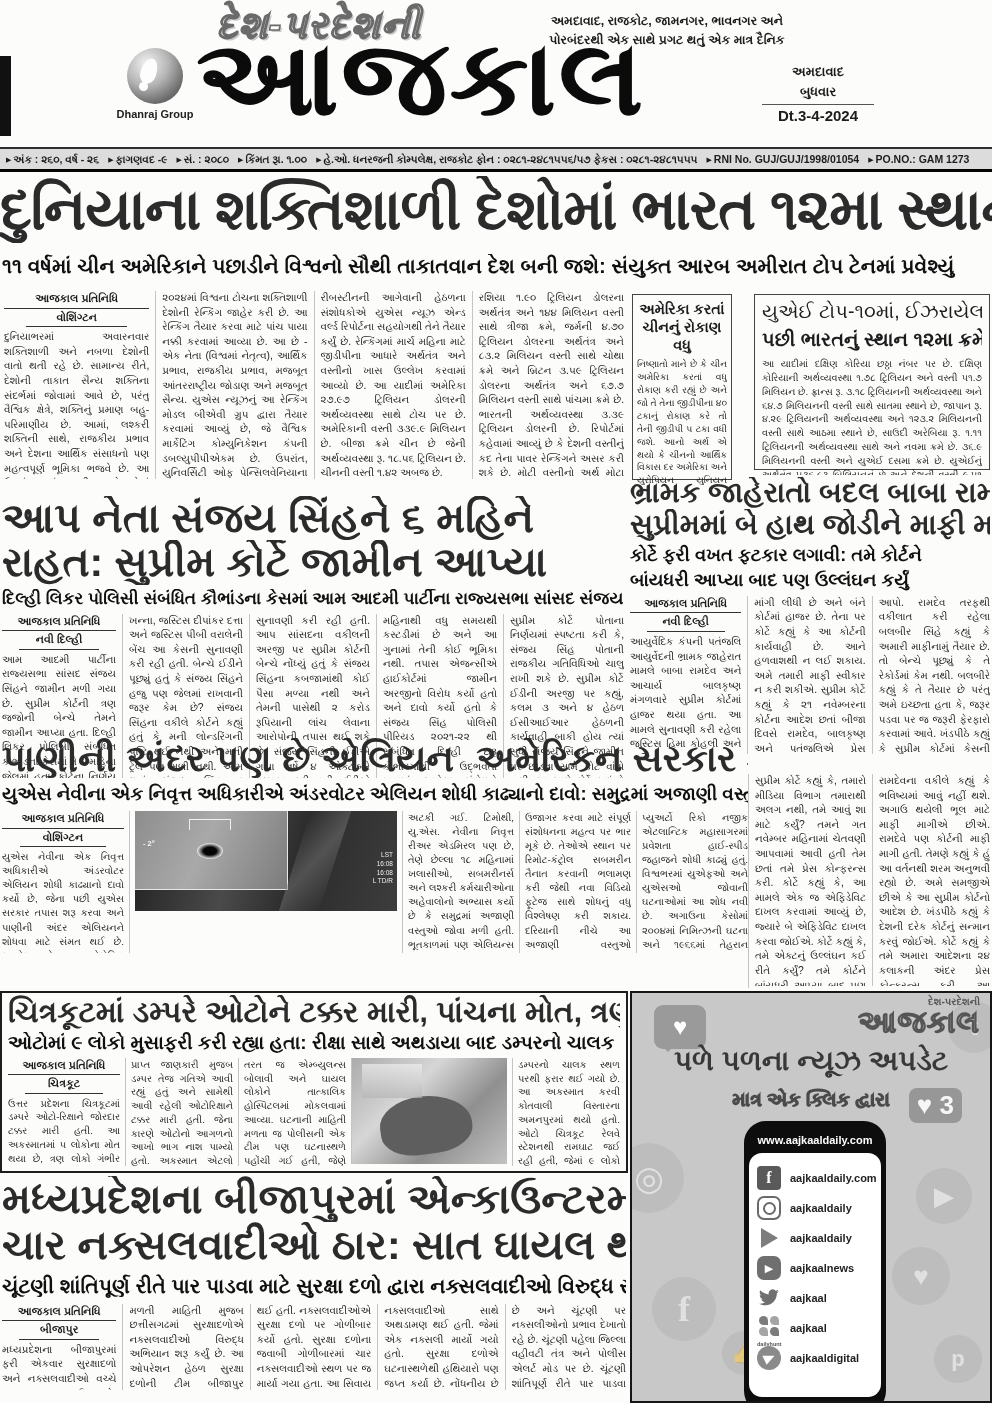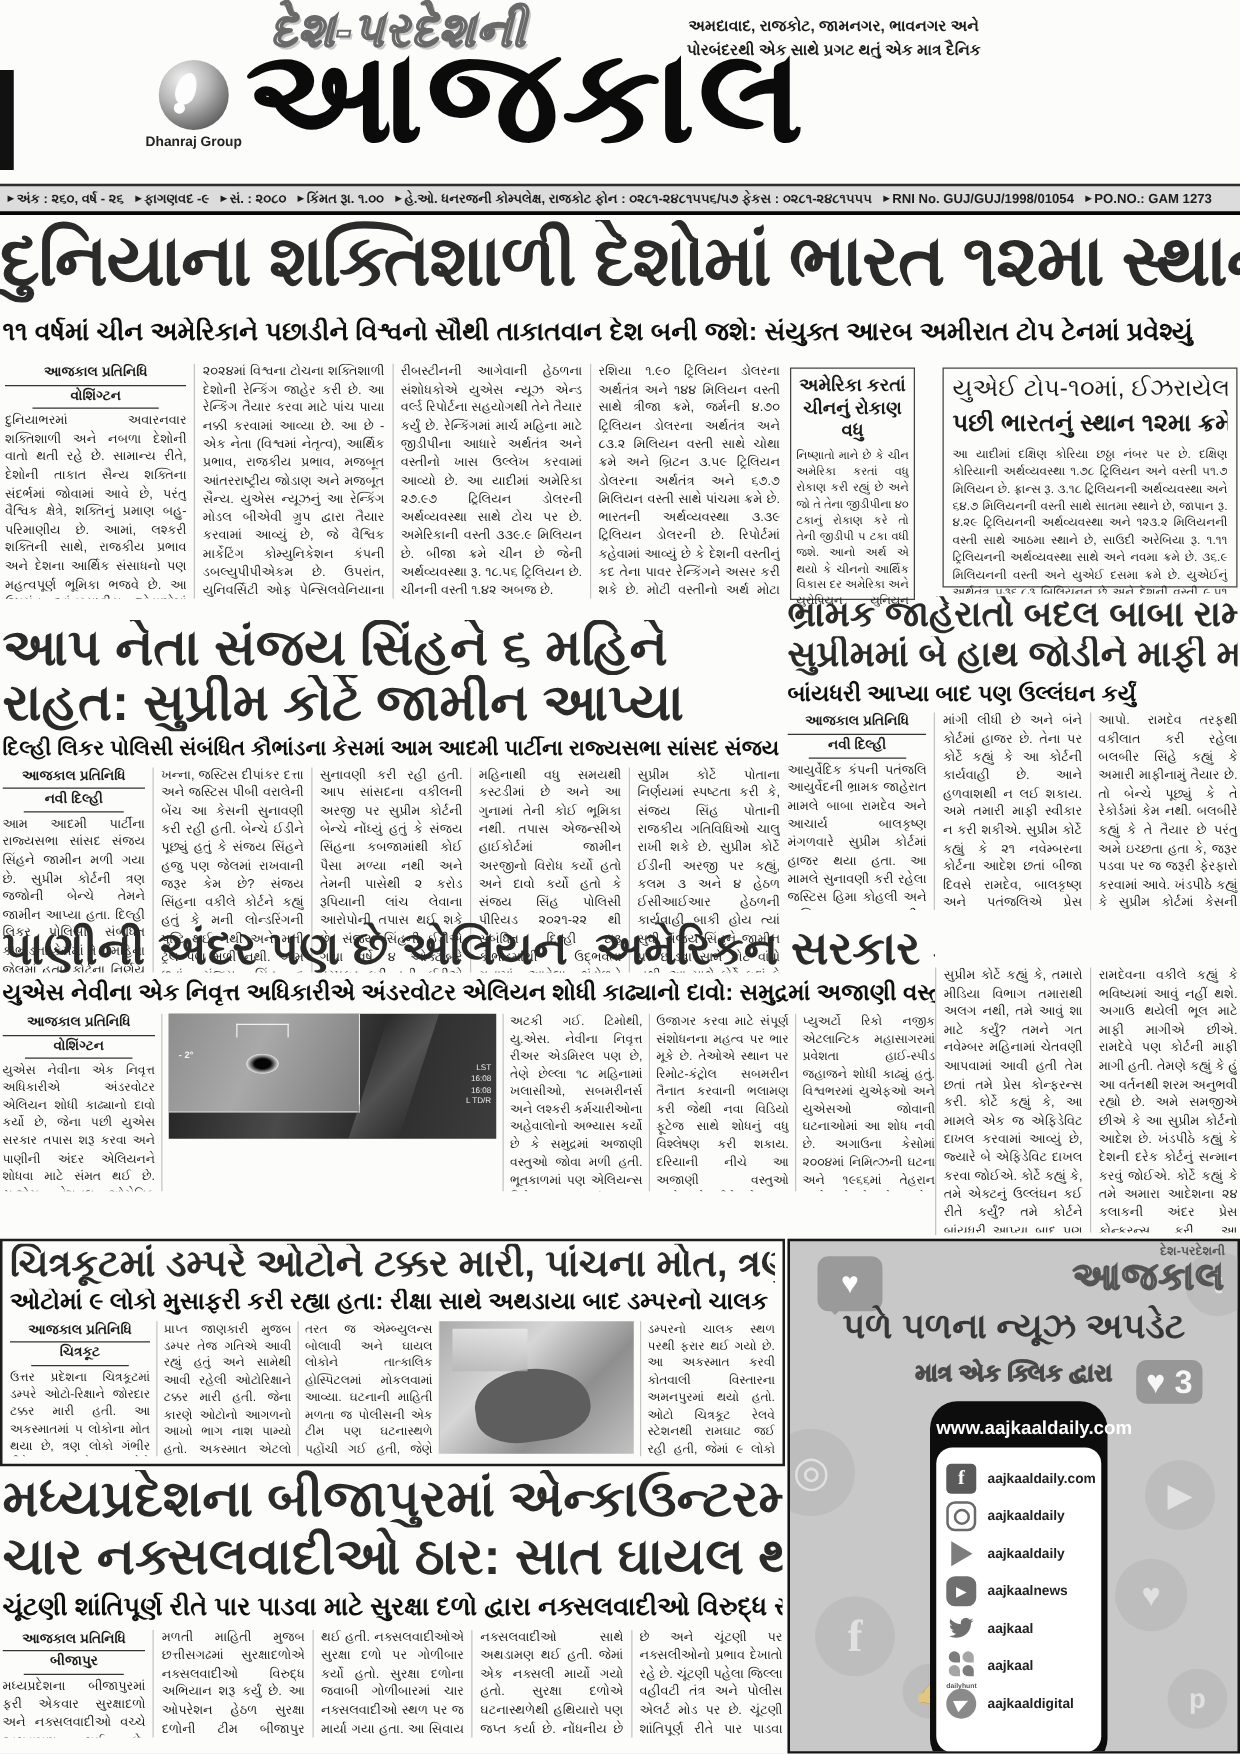--- a/index.html
+++ b/index.html
@@ -141,6 +141,11 @@
     <div>અમદાવાદ, રાજકોટ, જામનગર, ભાવનગર અને</div>
     <div>પોરબંદરથી એક સાથે પ્રગટ થતું એક માત્ર દૈનિક</div>
   </div>
+  <div id="edition">
+    <div class="city">અમદાવાદ</div>
+    <div class="day">બુધવાર</div>
+    <div class="date">Dt.3-4-2024</div>
+  </div>
   <div id="infostrip">
     <span>અંક : ૨૬૦, વર્ષ - ૨૬</span>
     <span>ફાગણવદ -૯</span>

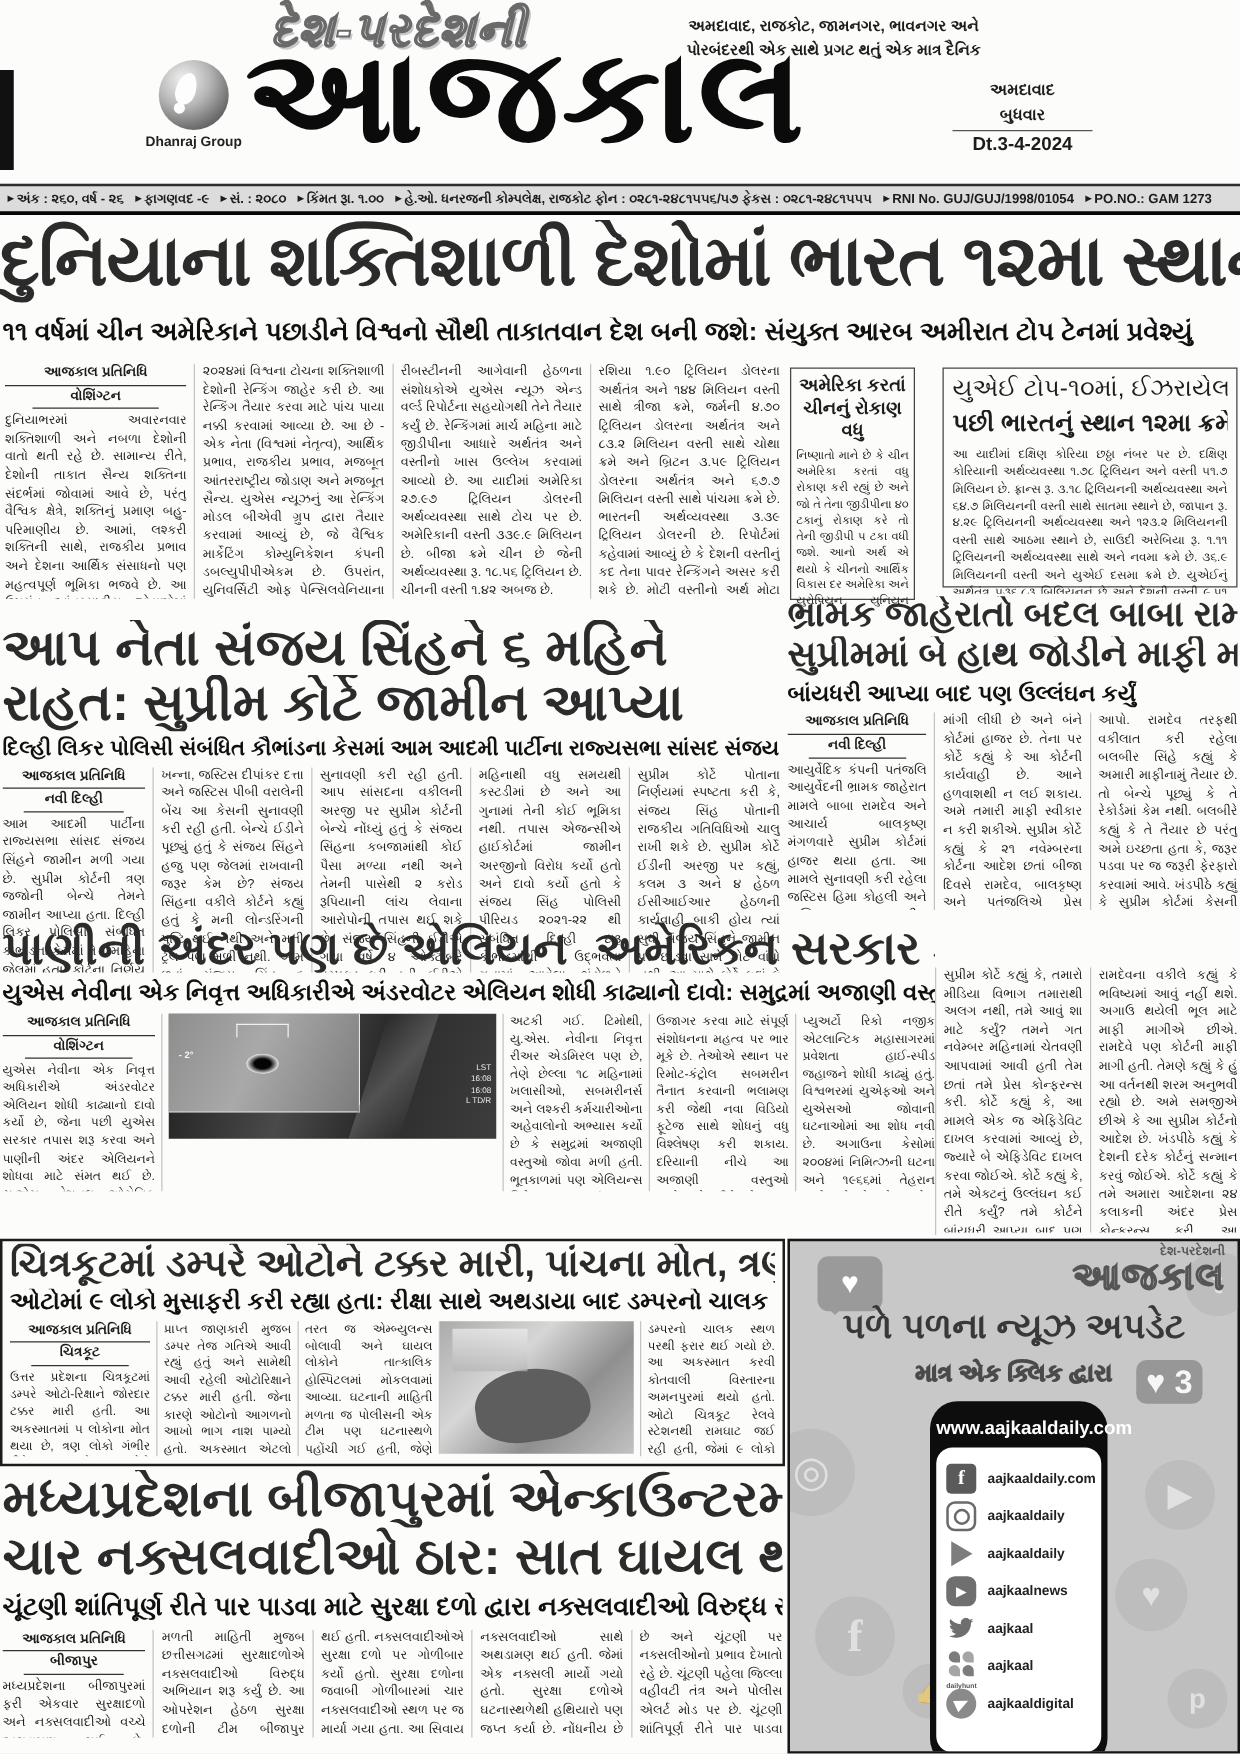--- a/index.html
+++ b/index.html
@@ -203,6 +203,7 @@
   <div id="ramdev">
     <div class="hl">ભ્રામક જાહેરાતો બદલ બાબા રામદેવે</div>
     <div class="hl">સુપ્રીમમાં બે હાથ જોડીને માફી માગી</div>
+    <div class="sub">કોર્ટે ફરી વખત ફટકાર લગાવી: તમે કોર્ટને</div>
     <div class="sub">બાંયધરી આપ્યા બાદ પણ ઉલ્લંઘન કર્યું</div>
     <div class="cols">
       <div>

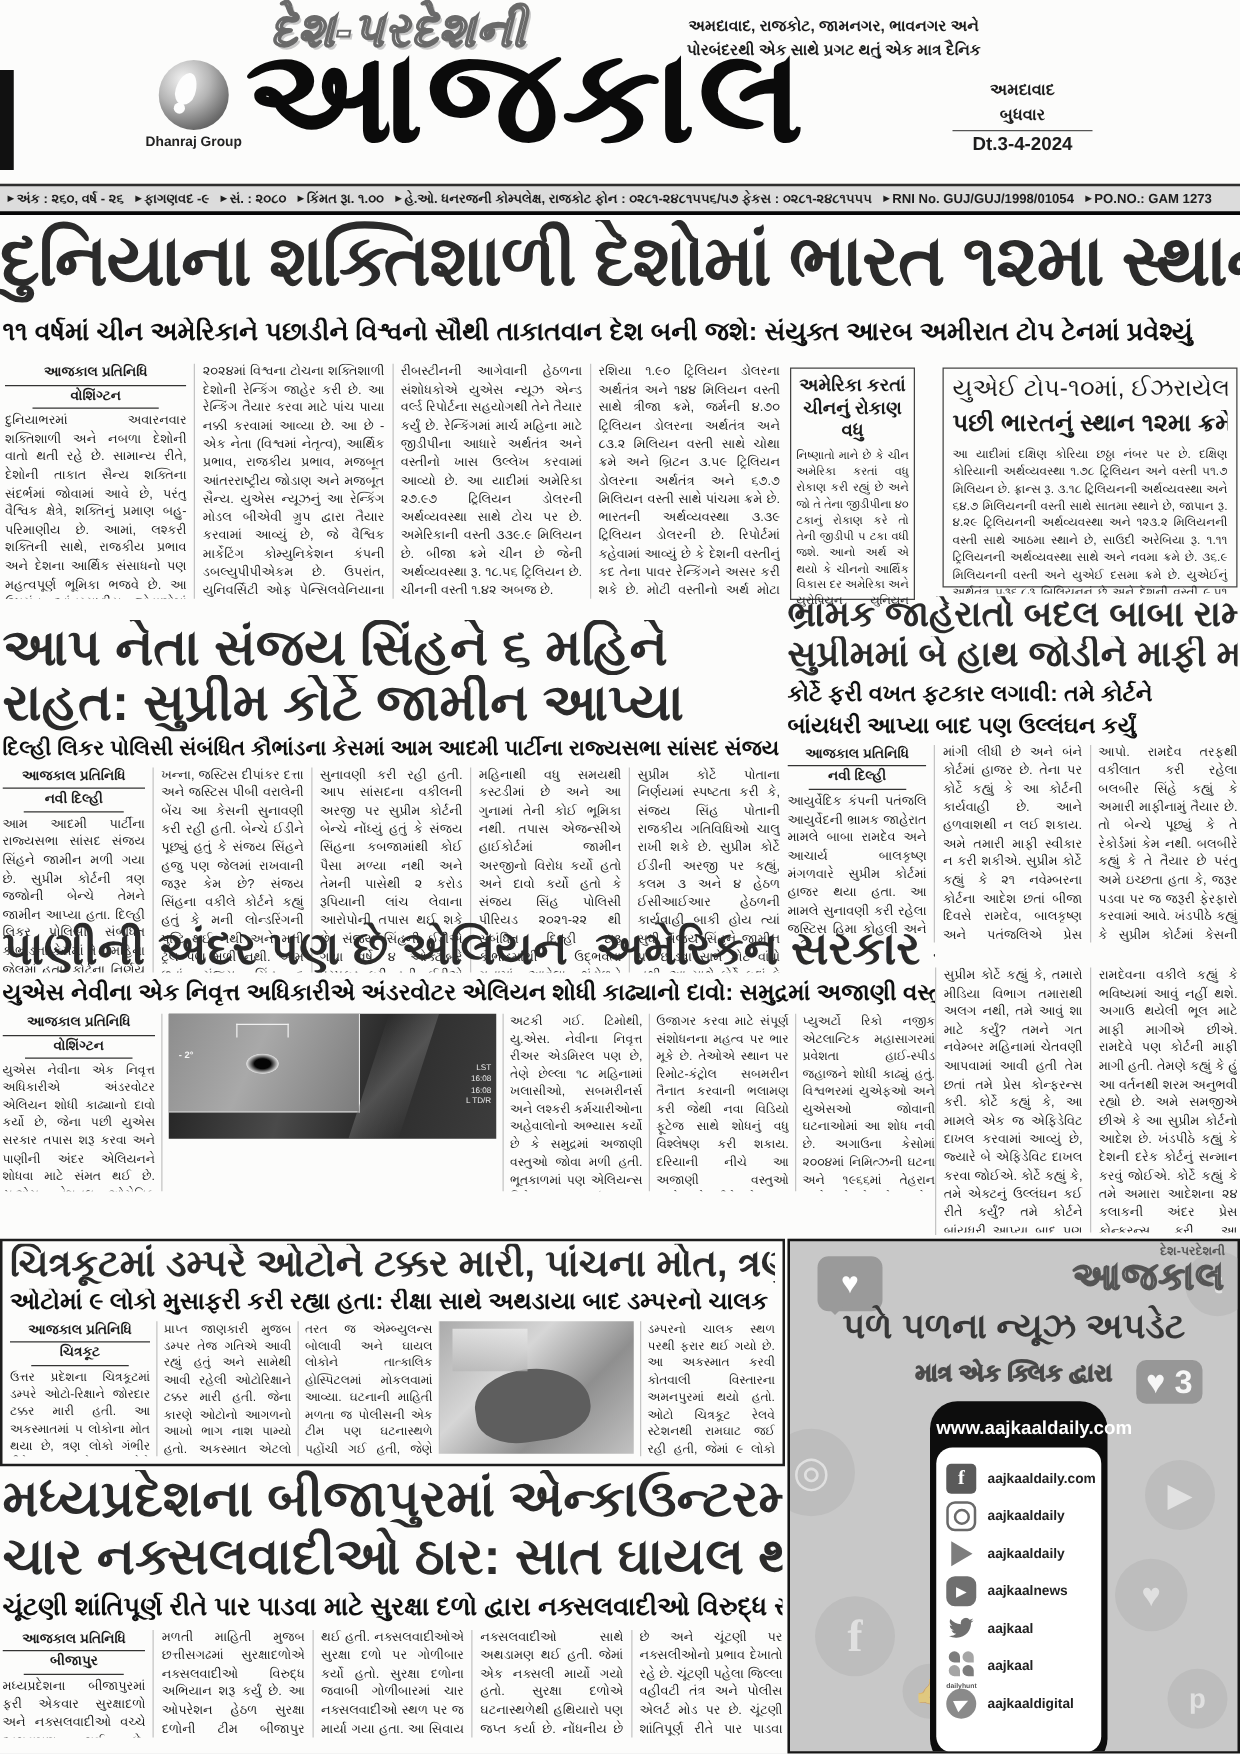--- a/index.html
+++ b/index.html
@@ -107,7 +107,7 @@
   #promo .subheading{position:absolute;left:0;top:96px;width:100%;text-align:center;font-size:19px;font-weight:900;
         color:#e9e9e9;-webkit-text-stroke:1px #4a4a4a;}
   .phone{position:absolute;left:112px;top:128px;width:142px;height:292px;background:#0d0d0d;border-radius:22px;padding:5px;box-sizing:border-box;}
-  .phone .url{color:#fff;font-size:15px;font-weight:bold;text-align:center;margin-top:8px;}
+  .phone .url{color:#fff;font-size:11px;font-weight:bold;text-align:center;margin-top:8px;}
   .screen{background:#fff;border-radius:13px;margin-top:7px;height:244px;padding:10px 8px;box-sizing:border-box;}
   .srow{display:flex;align-items:center;gap:9px;height:30px;}
   .srow .handle{font-size:11px;font-weight:bold;color:#222;}

